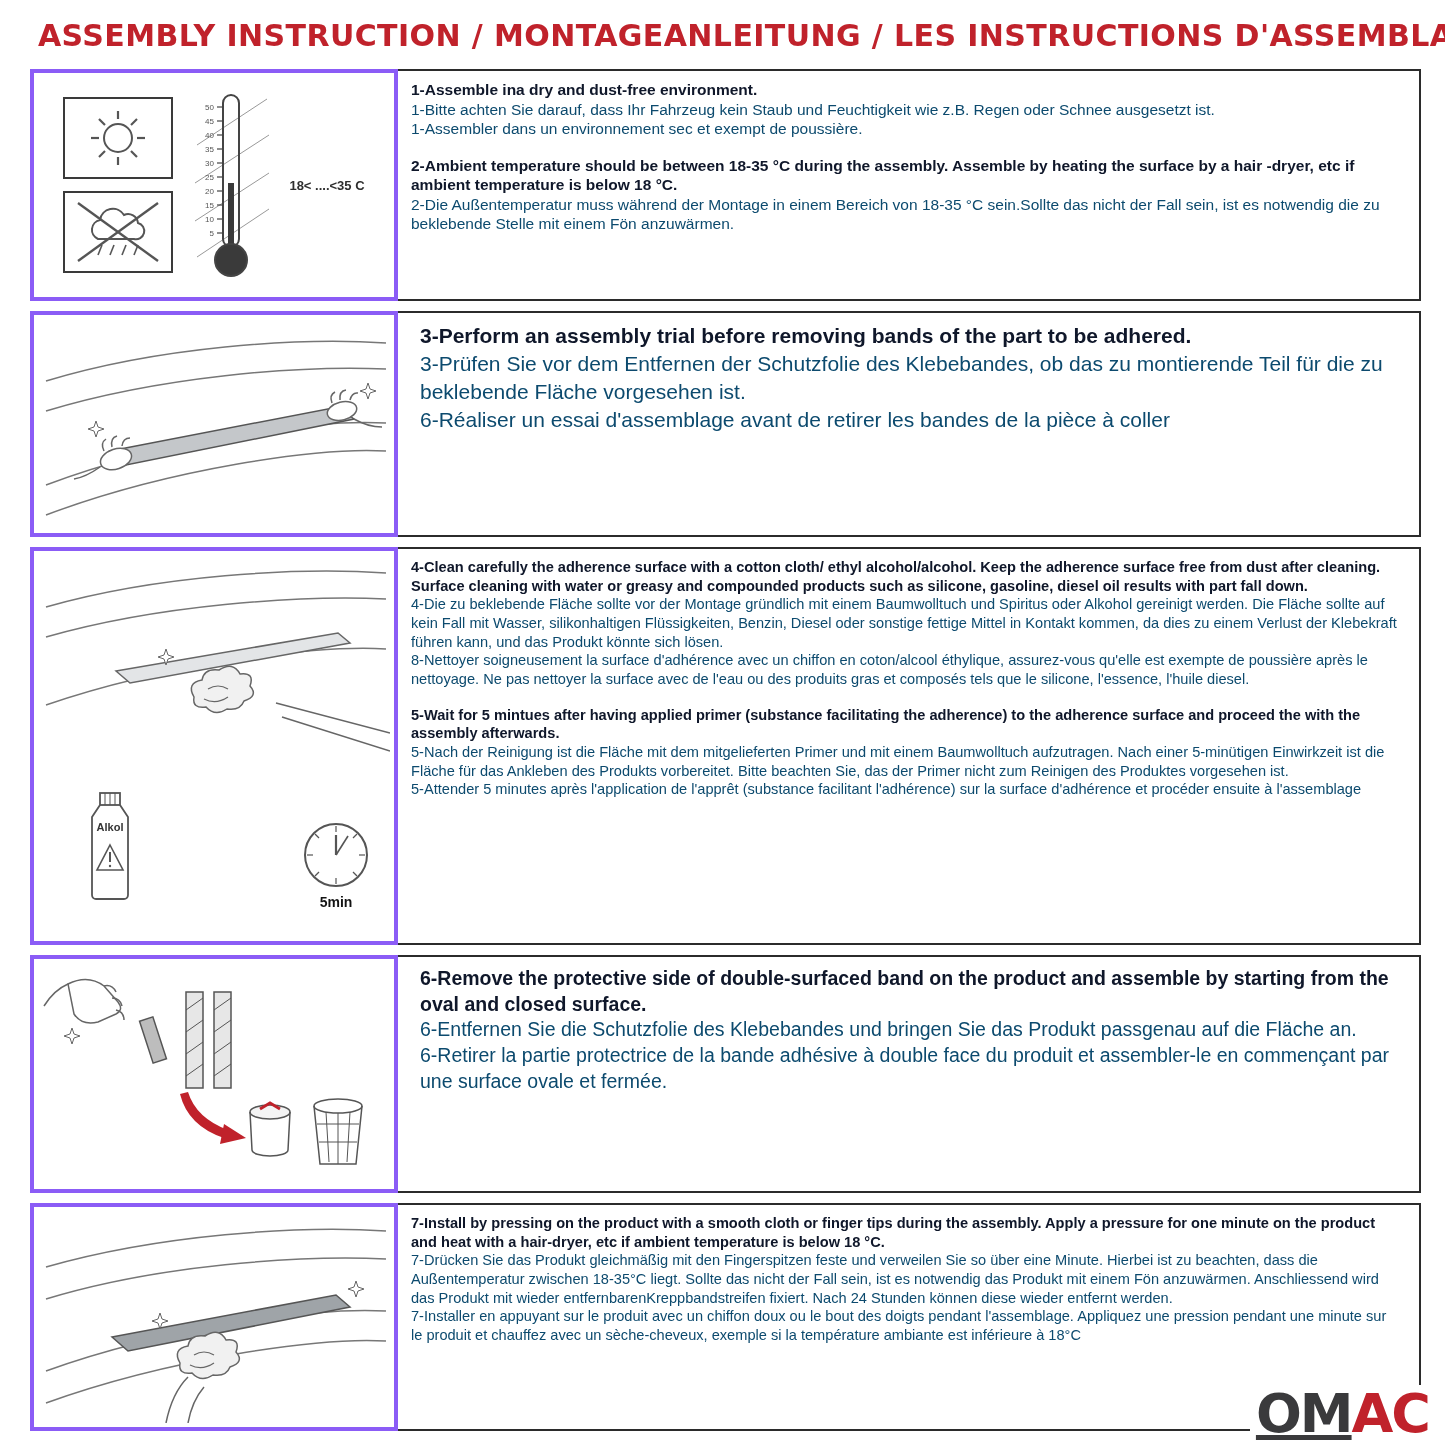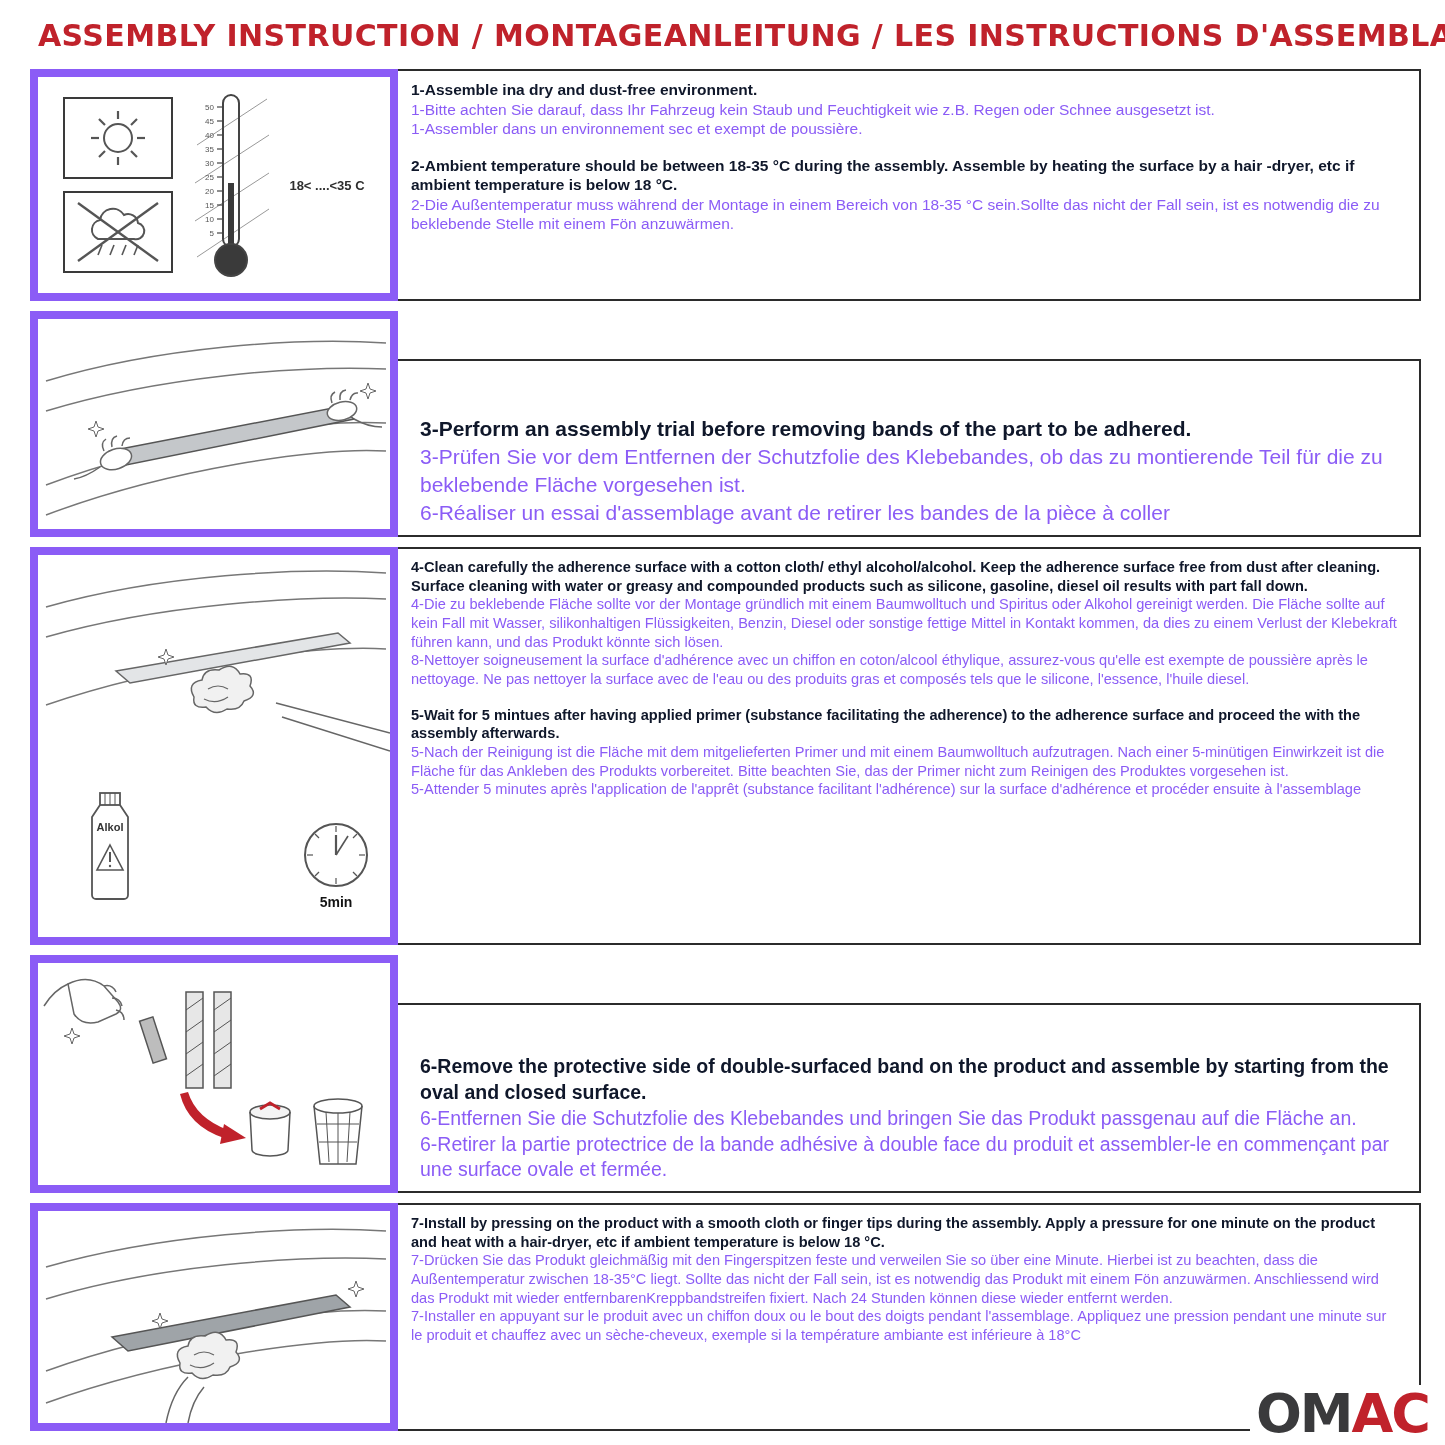--- a/index.html
+++ b/index.html
@@ -12,7 +12,7 @@
   }
   .row { display:flex; margin-bottom:10px; }
   .illus {
-    flex:0 0 368px; width:368px; border:8px solid #8b5cf6; background:#fff;
+    flex:0 0 368px; width:368px; border:4px solid #8b5cf6; background:#fff;
     display:flex; align-items:center; justify-content:center; position:relative; overflow:hidden;
   }
   .textbox { flex:1; border:2px solid #2b2b2b; border-left:none; padding:9px 18px 8px 13px; background:#fff; }

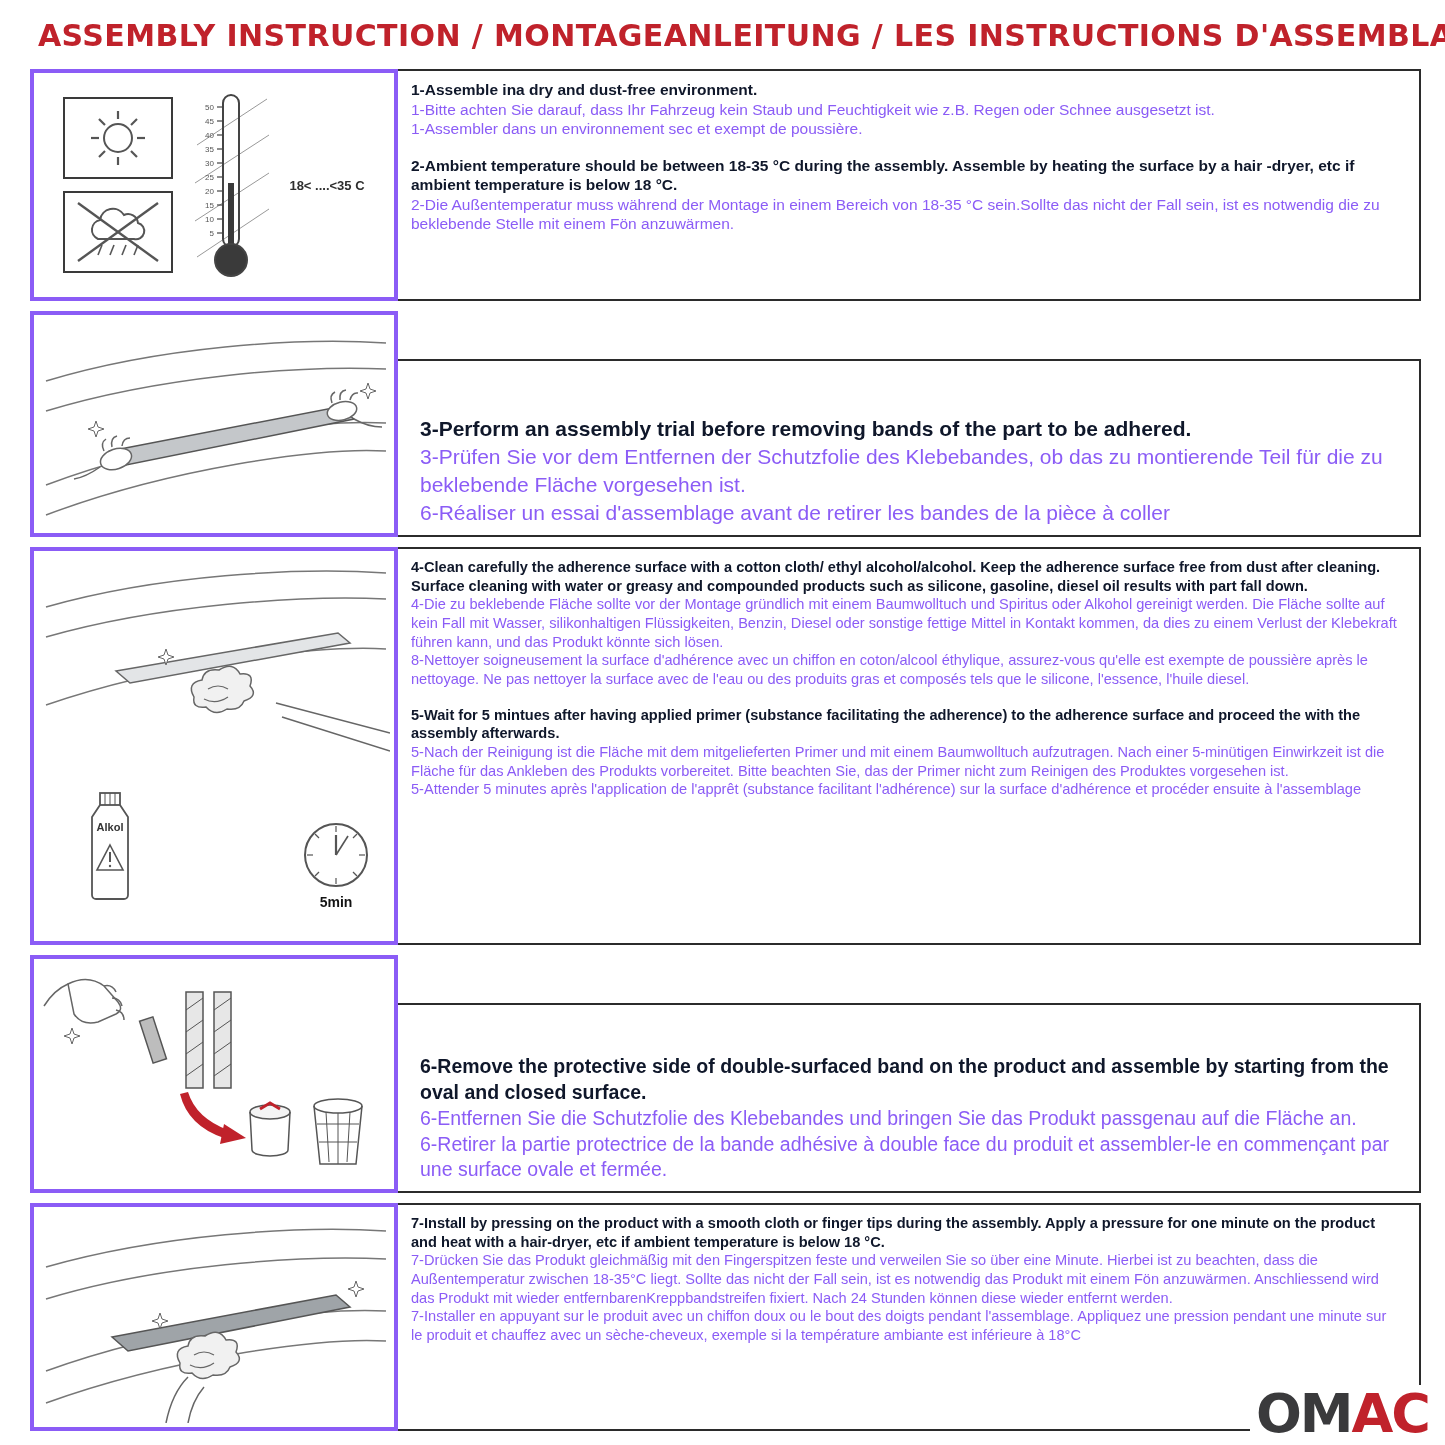--- a/index.html
+++ b/index.html
@@ -23,7 +23,7 @@
   .r5 { height:228px; }
   .center-v { display:flex; flex-direction:column; justify-content:flex-end;margin-top:48px; }
   p.b { font-weight:bold; color:#0f172a; }
-  p.r { color:#8b5cf6; }
+  p.r { color:#0c4a6e; }
   .t-s p { font-size:15.5px; line-height:1.26; }
   .t-m p { font-size:14.6px; line-height:1.28; }
   .t-l p { font-size:21px; line-height:1.34; }

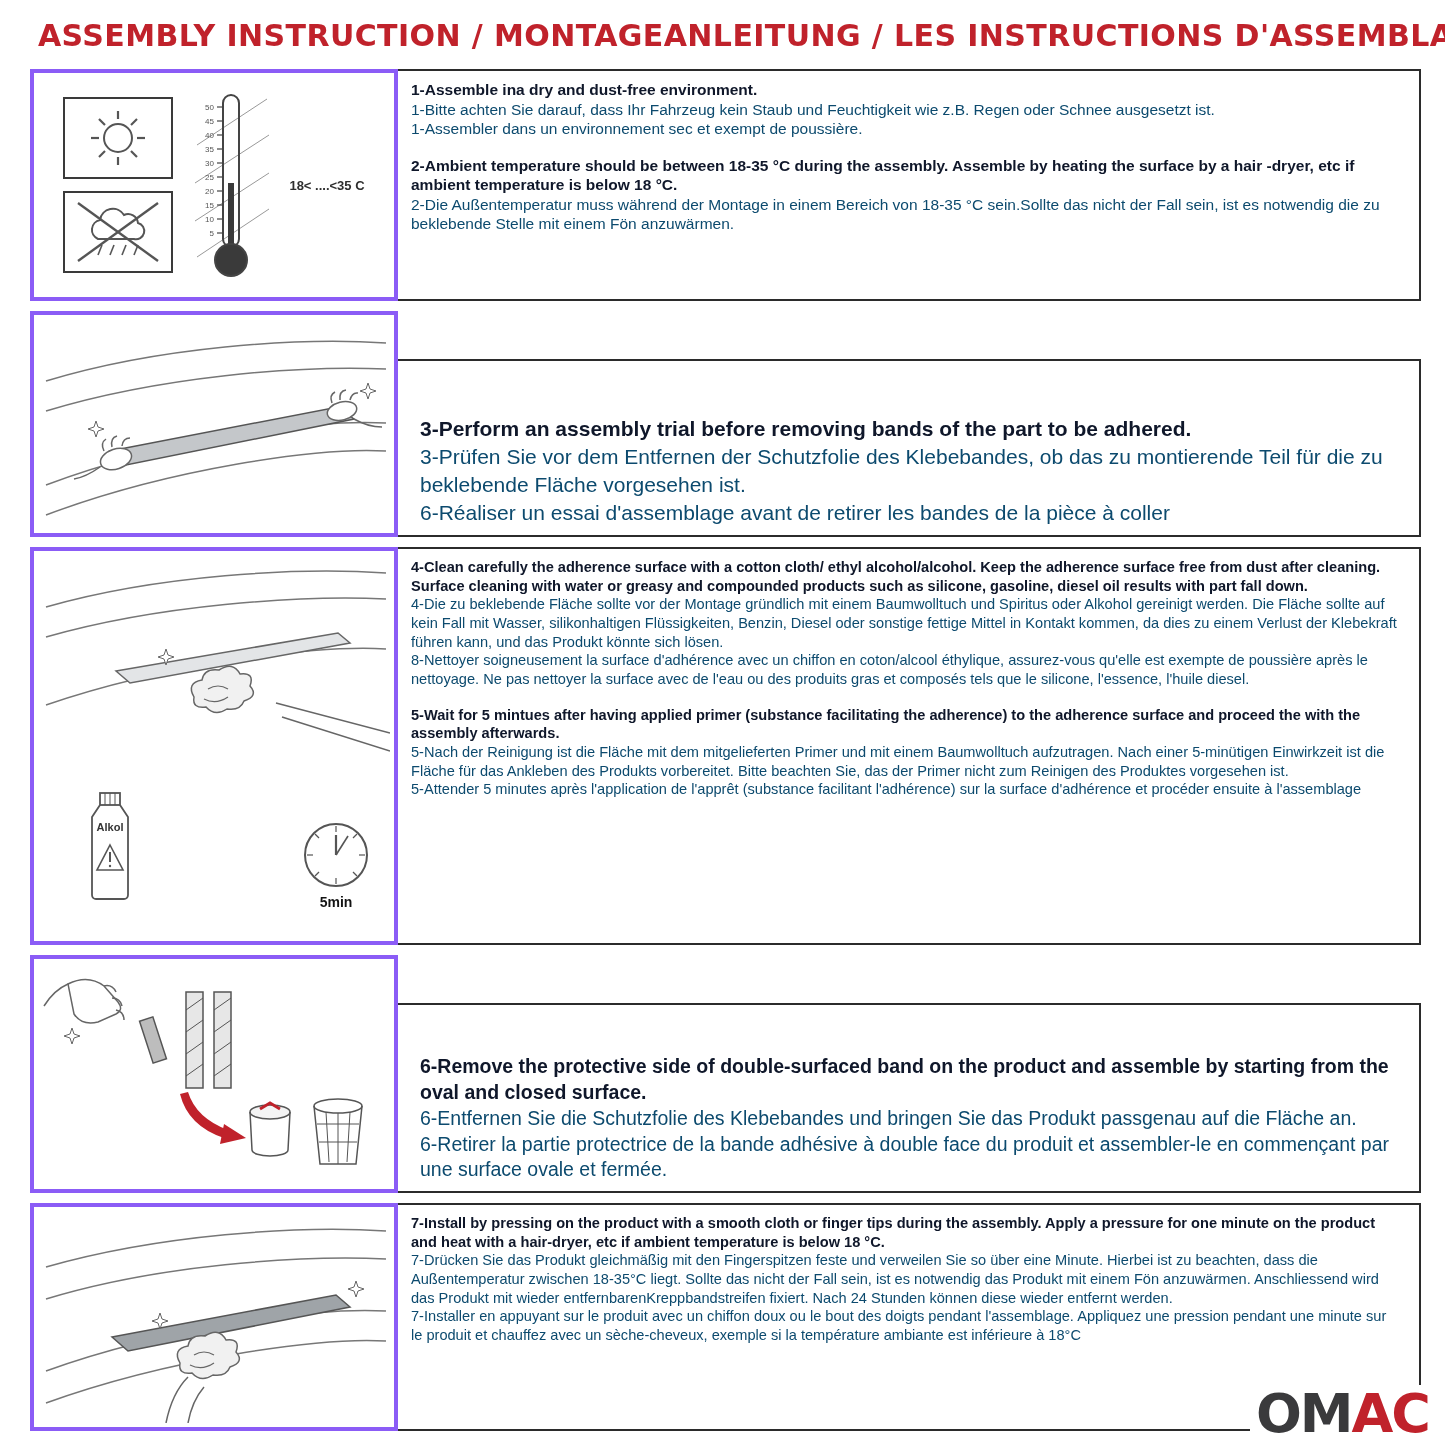--- a/index.html
+++ b/index.html
@@ -21,7 +21,7 @@
   .r3 { height:398px; }
   .r4 { height:238px; }
   .r5 { height:228px; }
-  .center-v { display:flex; flex-direction:column; justify-content:flex-end;margin-top:48px; }
+  .center-v { display:flex; flex-direction:column; justify-content:flex-start; }
   p.b { font-weight:bold; color:#0f172a; }
   p.r { color:#0c4a6e; }
   .t-s p { font-size:15.5px; line-height:1.26; }

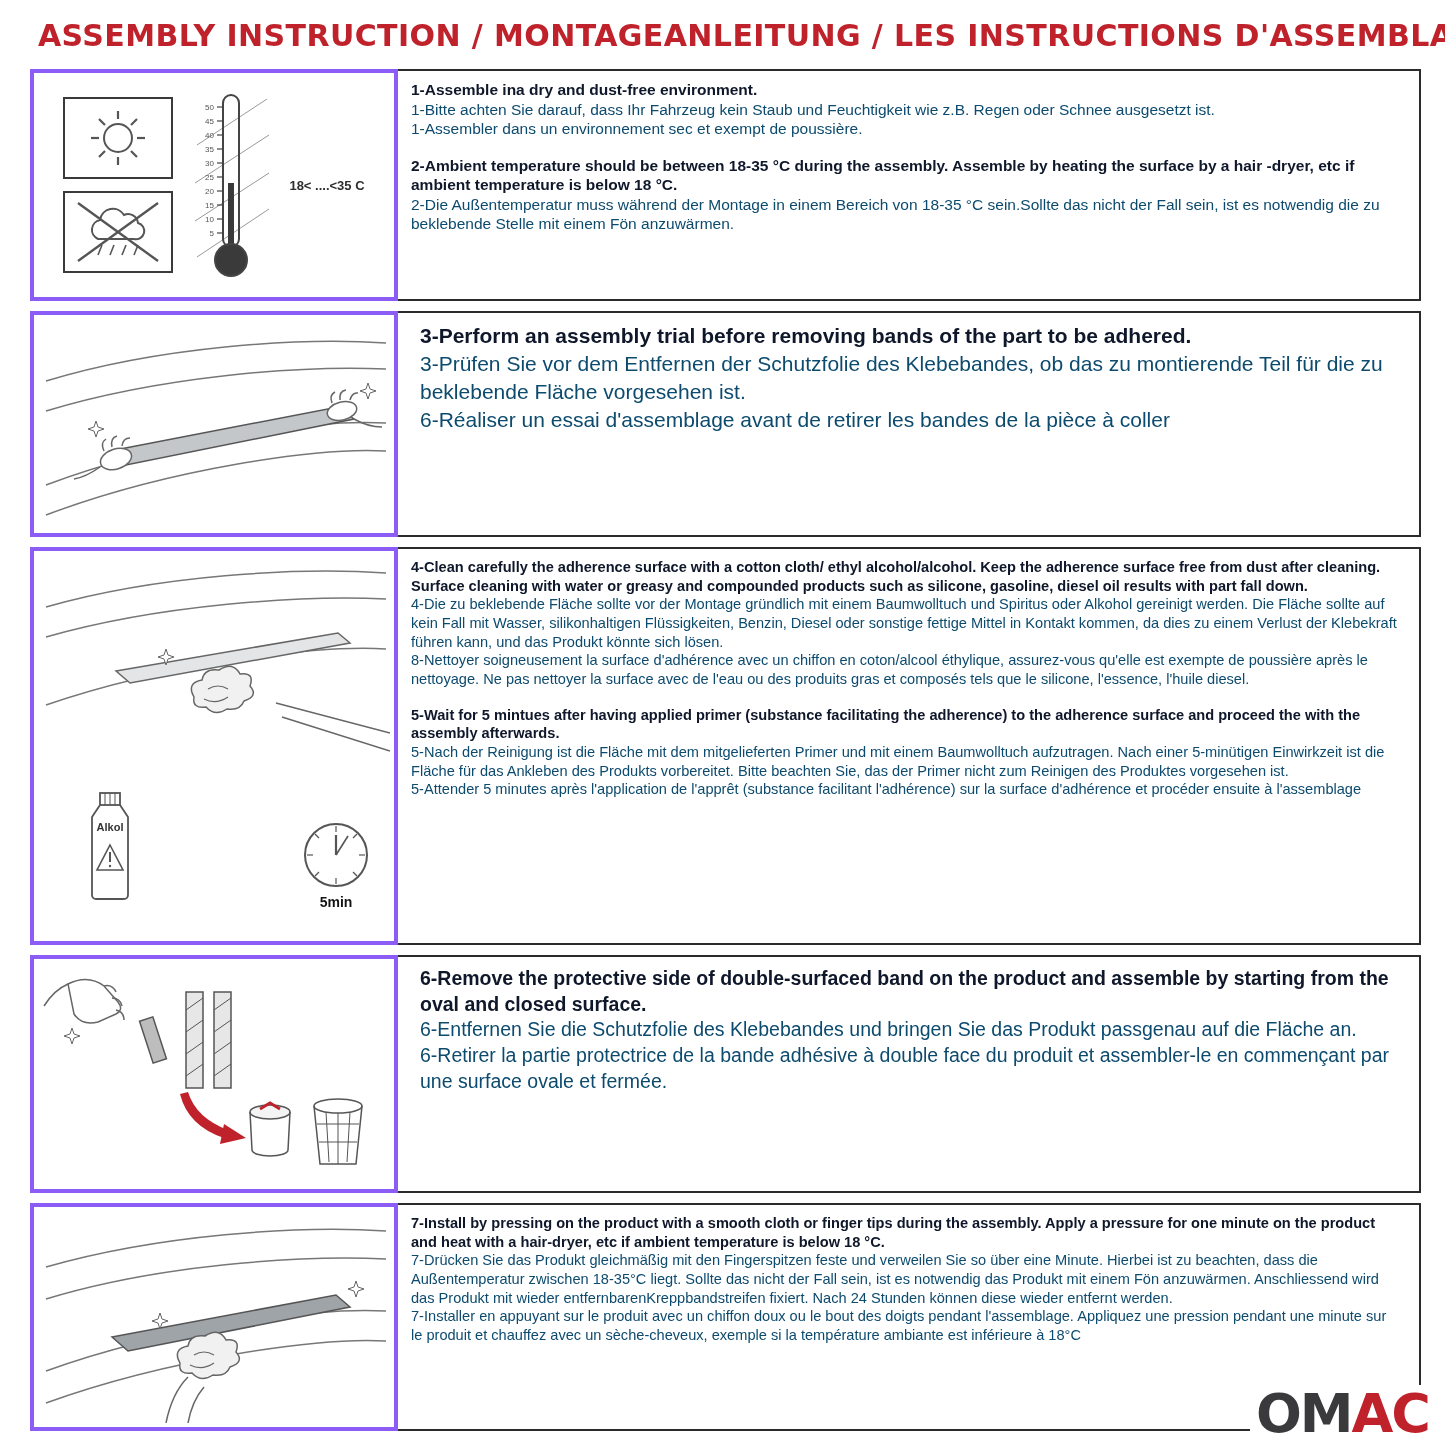--- a/index.html
+++ b/index.html
@@ -42,7 +42,7 @@
 
   .logo { position:absolute; right:10px; bottom:2px; background:#fff; padding:2px 6px;
           font-family:"DejaVu Sans", sans-serif; font-weight:bold; font-size:54px; letter-spacing:-2px; line-height:1; }
-  .lg-dark { color:#3a3a3c; }
+  .lg-dark { color:#3a3a3c;text-decoration:underline; }
   .lg-red  { color:#c0222b; }
 </style>
 </head>

